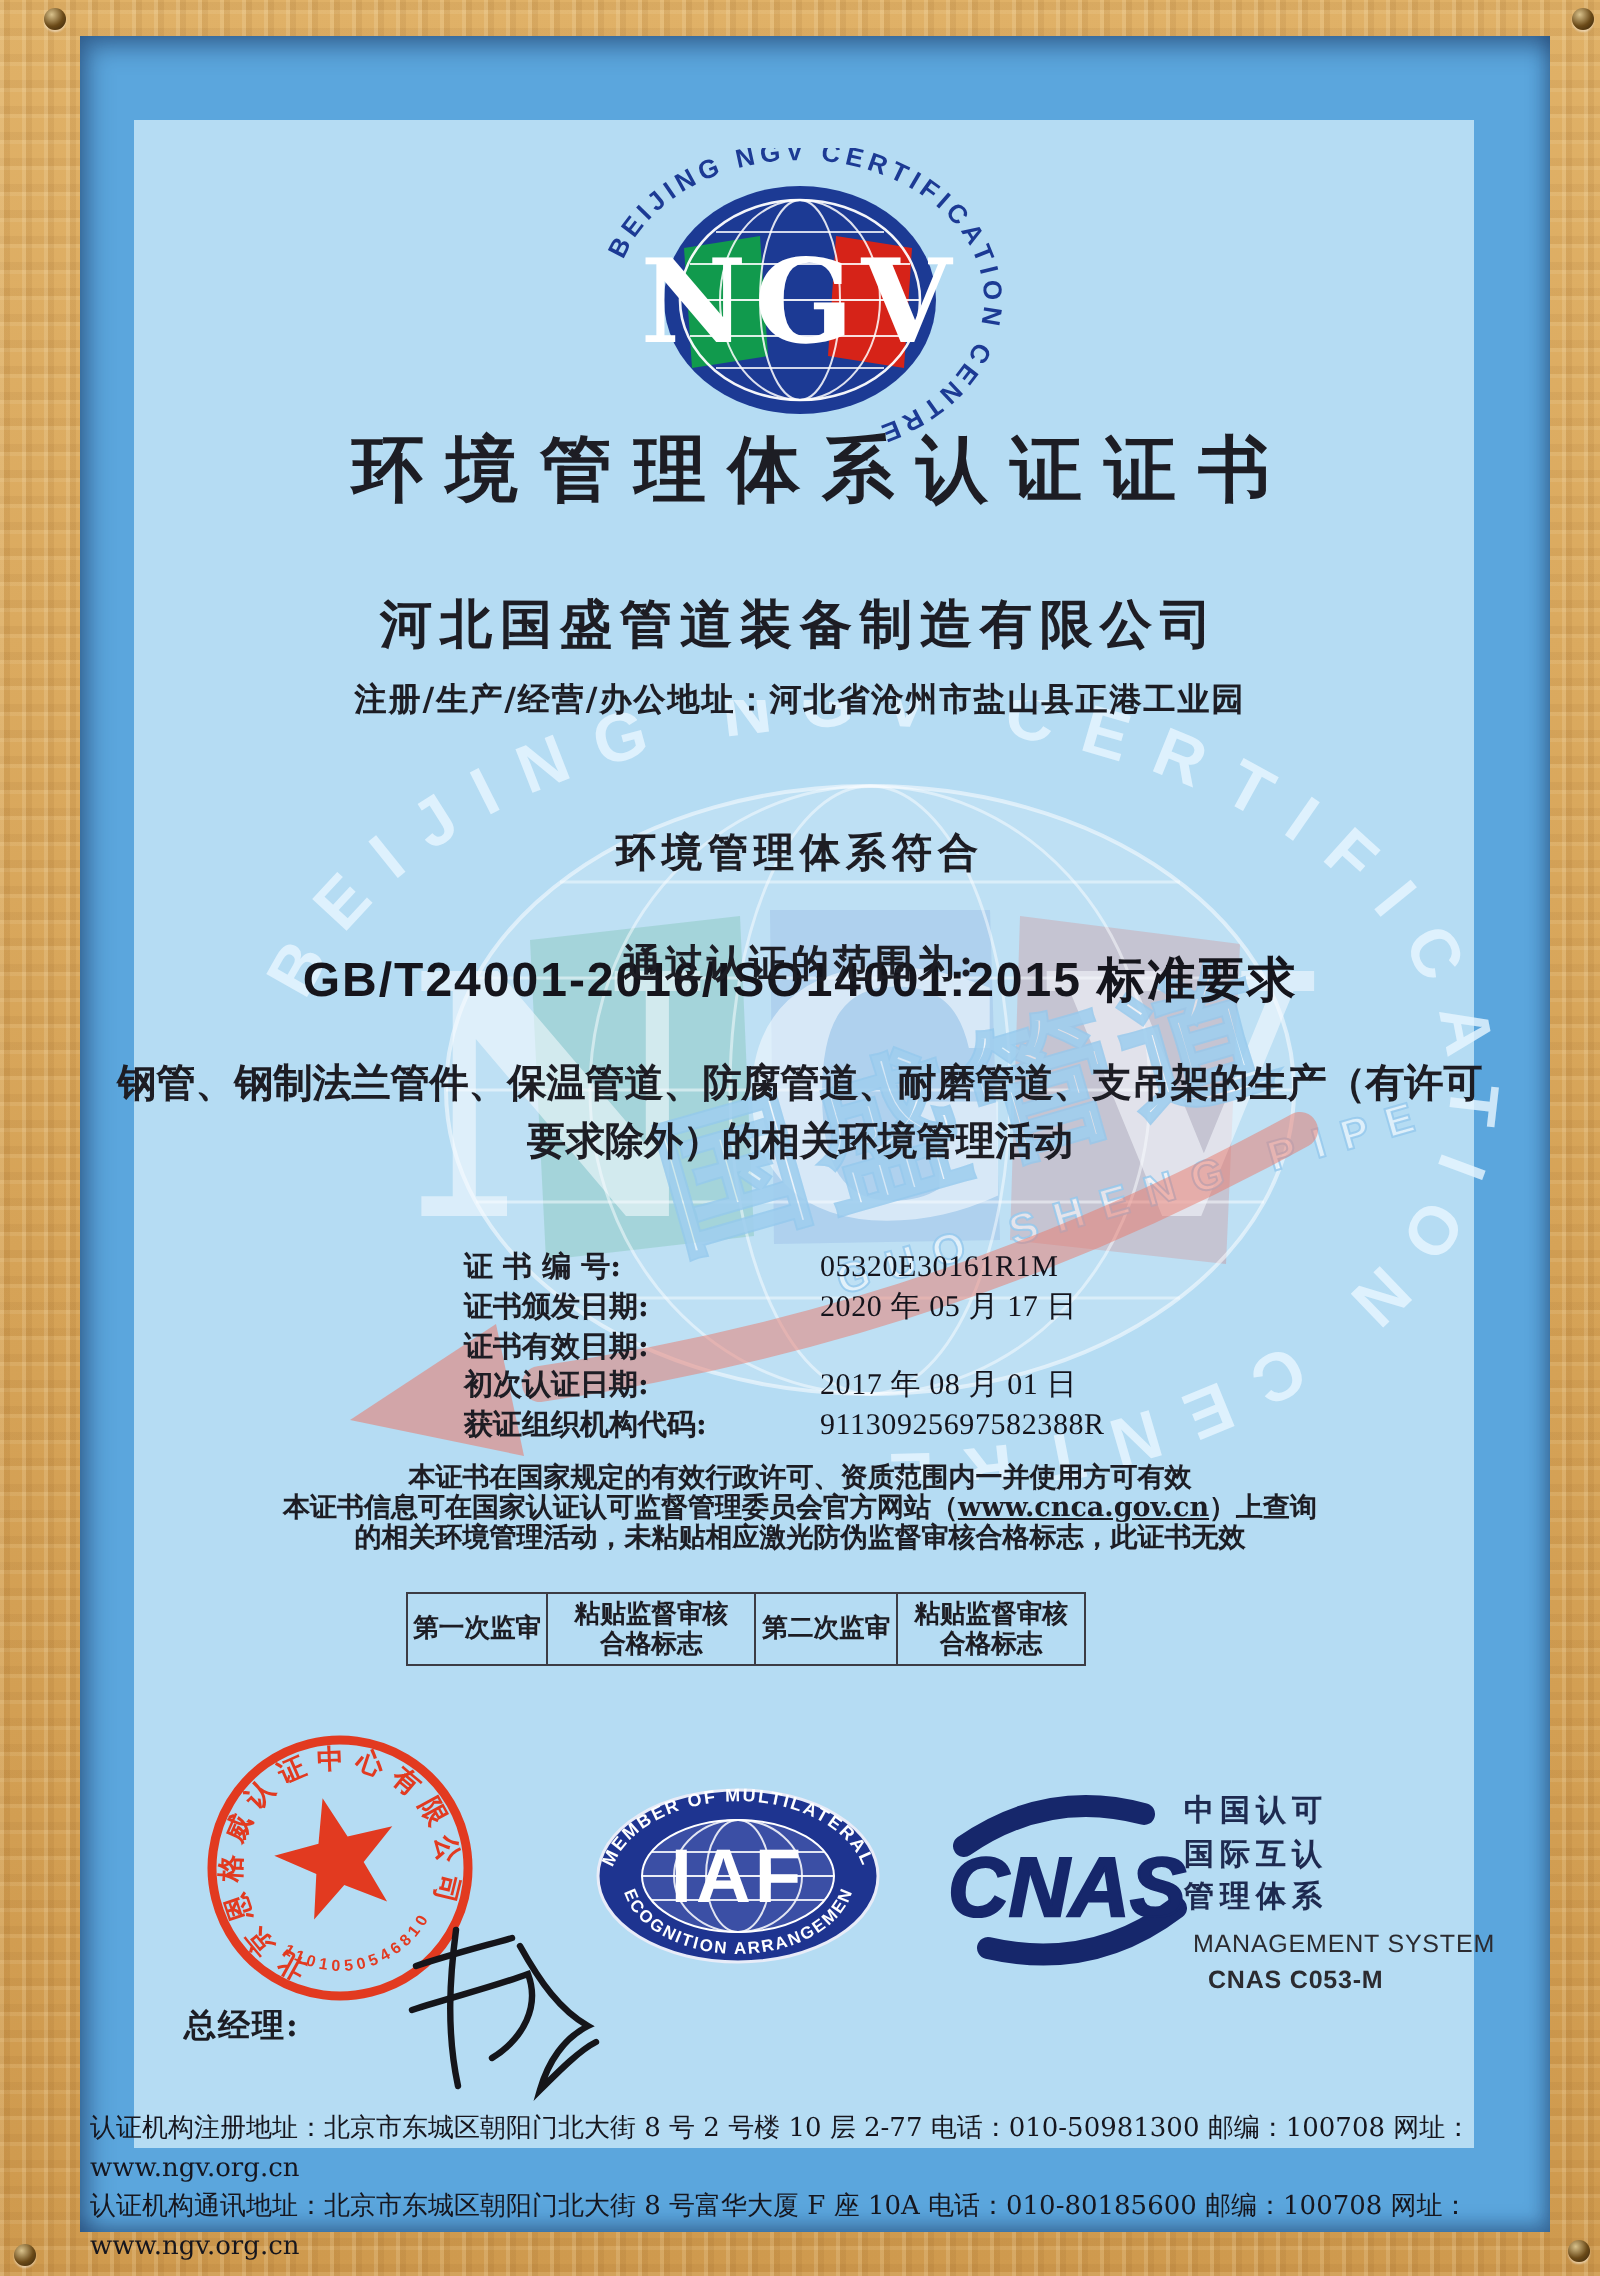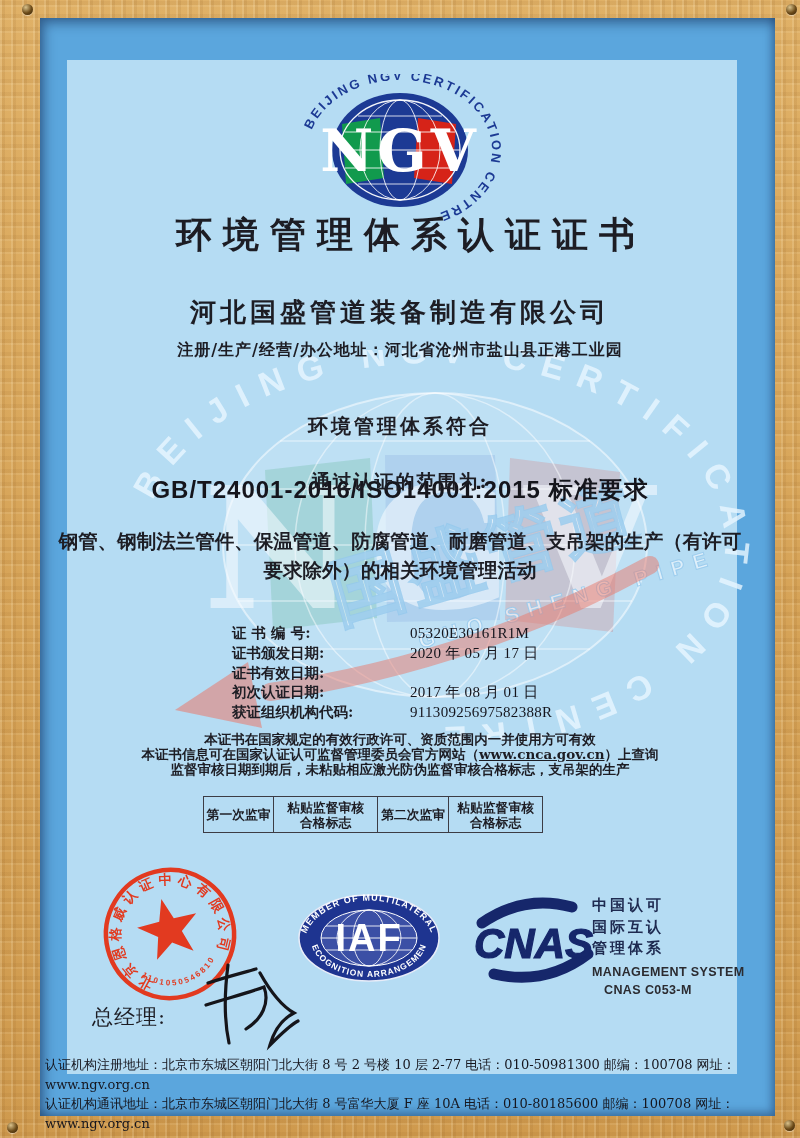--- a/index.html
+++ b/index.html
@@ -153,7 +153,7 @@
     <span class="ln">
       <span>本证书信息可在国家认证认可监督管理委员会官方网站（</span><span class="uline">www.cnca.gov.cn</span><span>）上查询</span>
     </span>
-    <span class="ln">监督审核日期到期后，未粘贴相应激光防伪监督审核合格标志，支吊架的生产</span>
+    <span class="ln">的相关环境管理活动，未粘贴相应激光防伪监督审核合格标志，此证书无效</span>
   </div>
 
   <div class="abs content cjk audit">

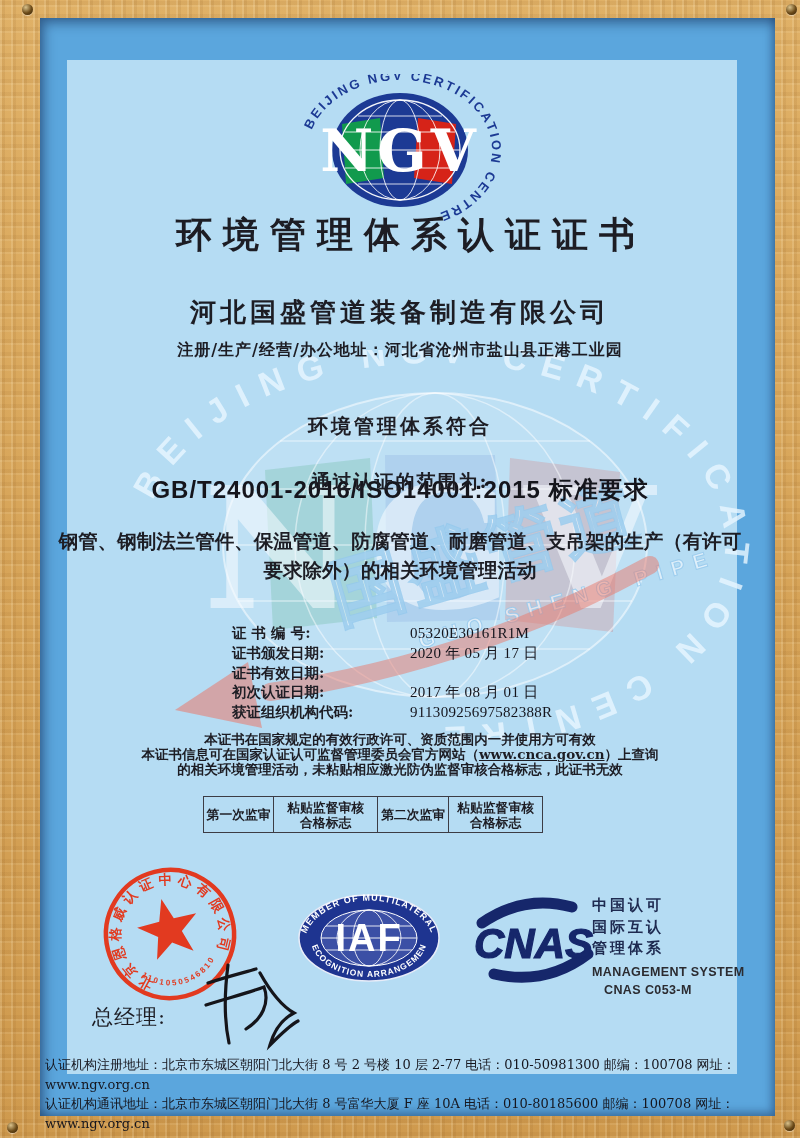--- a/index.html
+++ b/index.html
@@ -44,7 +44,7 @@
   .sig{left:198px;top:953px;}
   .cnastext{left:592px;top:895px;width:160px;}
   .cnastext .cn{font-size:15px;line-height:21.5px;font-weight:700;color:#1e2a50;letter-spacing:3px;font-family:"DejaVu Serif","Liberation Serif",serif;}
-  .cnastext .en{font-size:12.5px;line-height:18px;font-weight:700;color:#2b2b30;font-family:"Liberation Sans","DejaVu Sans",sans-serif;letter-spacing:.4px;margin-top:3px;}
+  .cnastext .en{font-size:12.5px;line-height:18px;font-weight:400;color:#2b2b30;font-family:"Liberation Sans","DejaVu Sans",sans-serif;letter-spacing:.4px;margin-top:3px;text-align:center;}
   .cnastext .en2{font-size:12.5px;line-height:18px;font-weight:700;color:#2b2b30;font-family:"Liberation Sans","DejaVu Sans",sans-serif;letter-spacing:.4px;margin-left:12px;}
   .footer{left:45px;top:1055px;font-size:13px;line-height:19.5px;font-weight:400;color:#16161e;}
   .brandwm{left:318px;top:550px;transform:rotate(-16deg);transform-origin:left top;}

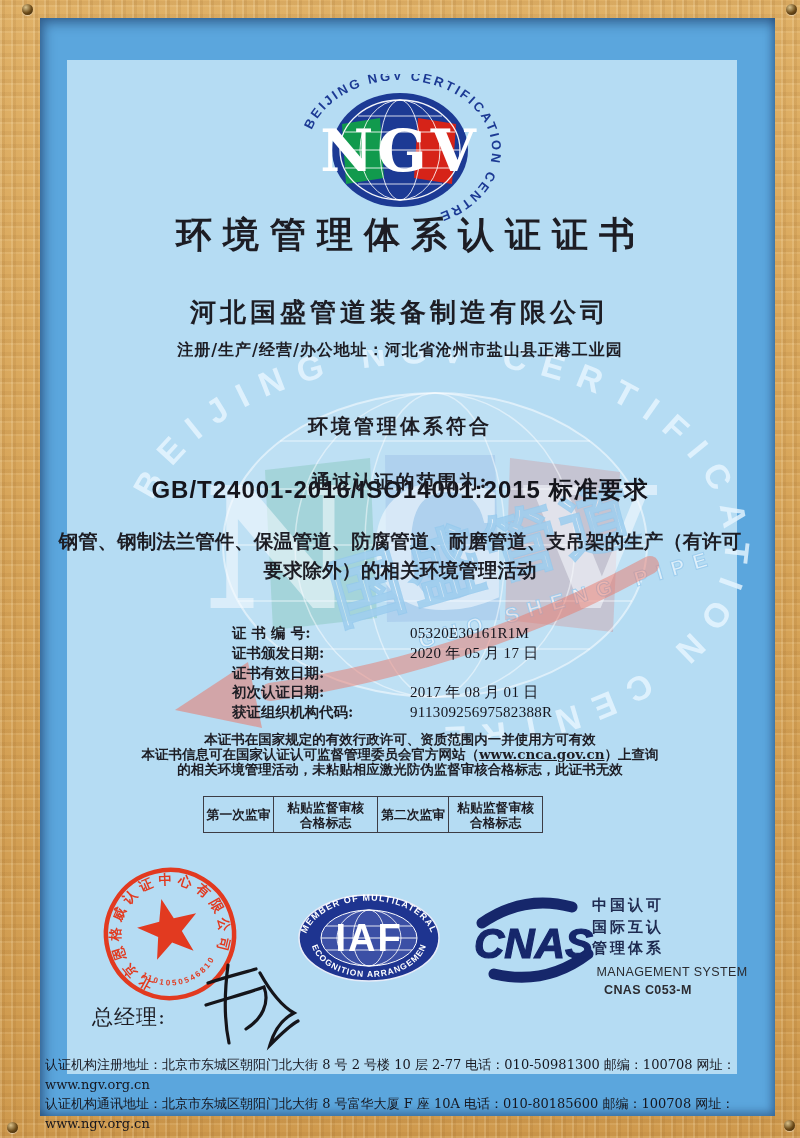--- a/index.html
+++ b/index.html
@@ -40,7 +40,7 @@
   .acell:first-child{border-left:none;}
   .c1{width:82px}.c2{width:123px}.c3{width:84px}.c4{width:111px}
   .stamp{left:100px;top:864px;transform:rotate(-14deg);}
-  .signer{left:92px;top:1003px;font-size:21px;font-weight:400;letter-spacing:1px;}
+  .signer{left:92px;top:1003px;font-size:16px;font-weight:700;letter-spacing:1px;}
   .sig{left:198px;top:953px;}
   .cnastext{left:592px;top:895px;width:160px;}
   .cnastext .cn{font-size:15px;line-height:21.5px;font-weight:700;color:#1e2a50;letter-spacing:3px;font-family:"DejaVu Serif","Liberation Serif",serif;}

